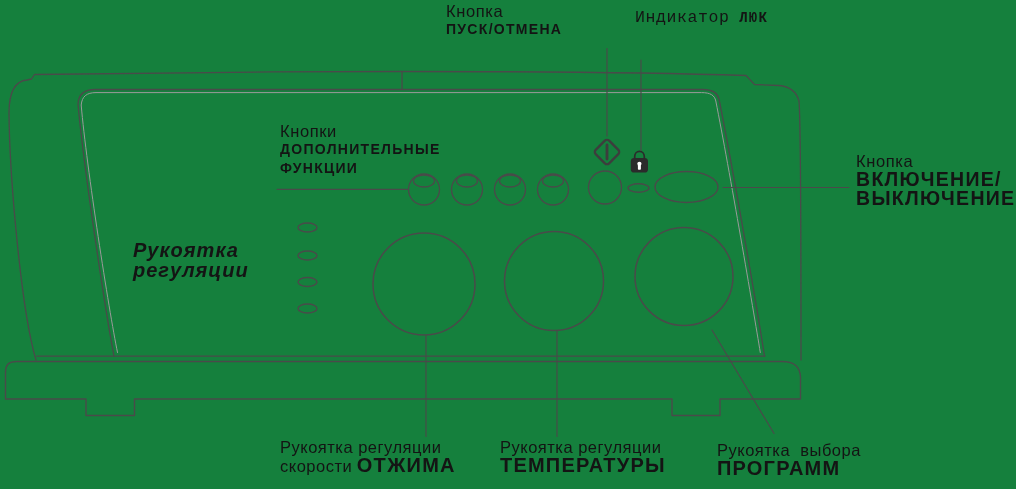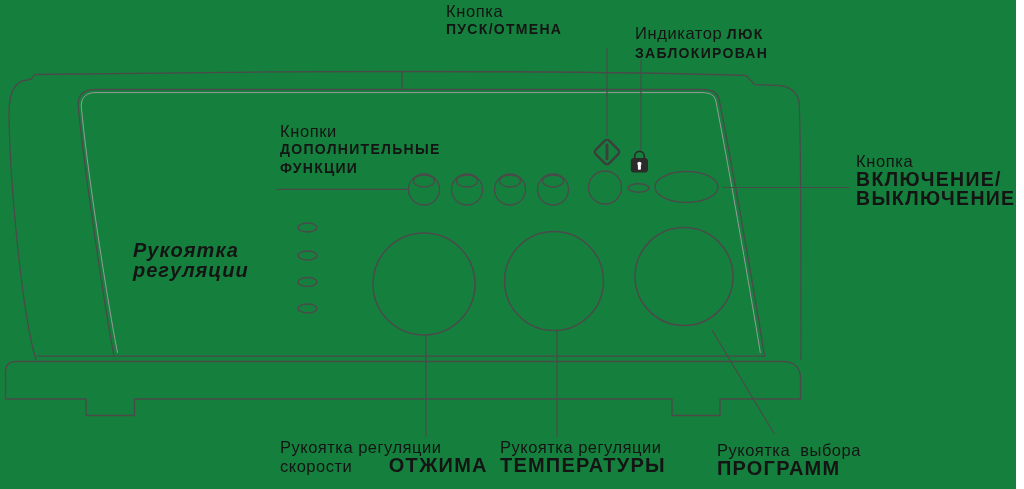--- a/index.html
+++ b/index.html
@@ -99,7 +99,7 @@
     <div class="bg">ПУСК/ОТМЕНА</div>
   </div>
 
-  <div class="lbl" style="left:635px;top:24px;">
+  <div class="lbl" style="left:635px;top:9px;font-family:Liberation Mono, monospace;">
     <div>
       <span class="sm">Индикатор</span>
       <b class="bg">ЛЮК</b>

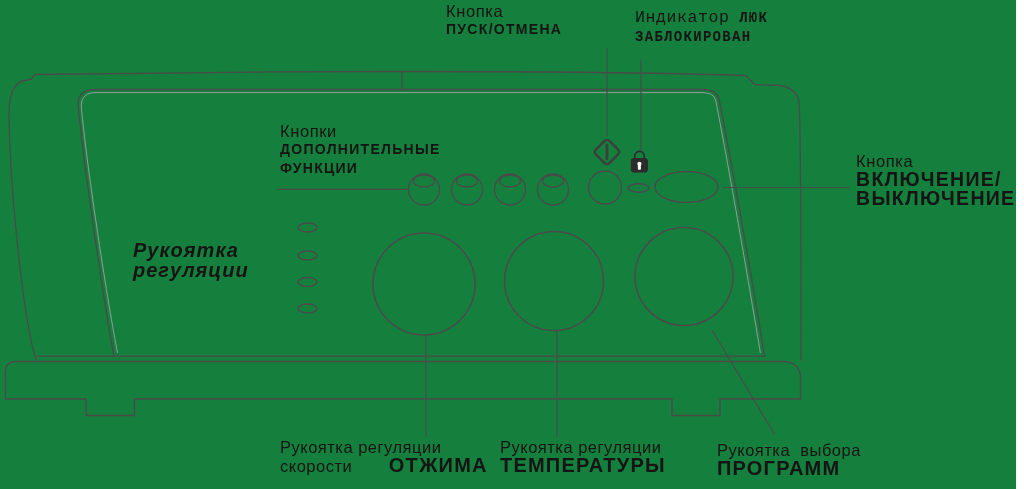--- a/index.html
+++ b/index.html
@@ -104,7 +104,6 @@
       <span class="sm">Индикатор</span>
       <b class="bg">ЛЮК</b>
     </div>
-    <div class="bg">ЗАБЛОКИРОВАН</div>
   </div>
 
   <div class="lbl" style="left:280px;top:122px;">

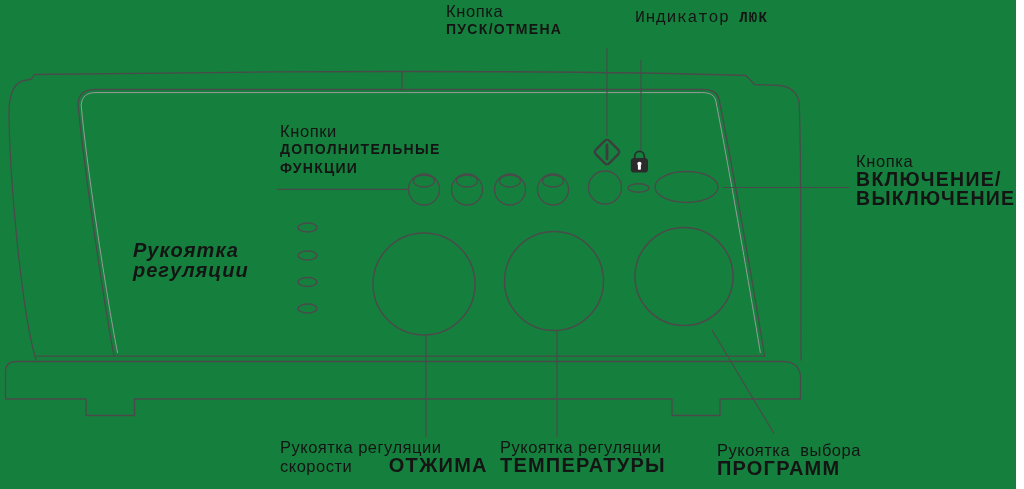--- a/index.html
+++ b/index.html
@@ -12,7 +12,7 @@
   .lbl div{margin:0;}
   .sm{font-size:16.5px;letter-spacing:.6px;line-height:18px;font-weight:400;}
   .bg{font-size:14px;font-weight:700;letter-spacing:1.3px;line-height:18.5px;}
-  .bg2{font-size:20px;font-weight:700;letter-spacing:1.2px;line-height:19px;margin-left:32px;}
+  .bg2{font-size:20px;font-weight:700;letter-spacing:1.2px;line-height:19px;}
   .sm2{font-size:16.5px;letter-spacing:.5px;line-height:18px;font-weight:400;}
   .itb{font-size:20px;font-weight:700;font-style:italic;letter-spacing:1px;line-height:20px;}
   b{font-weight:700;}

